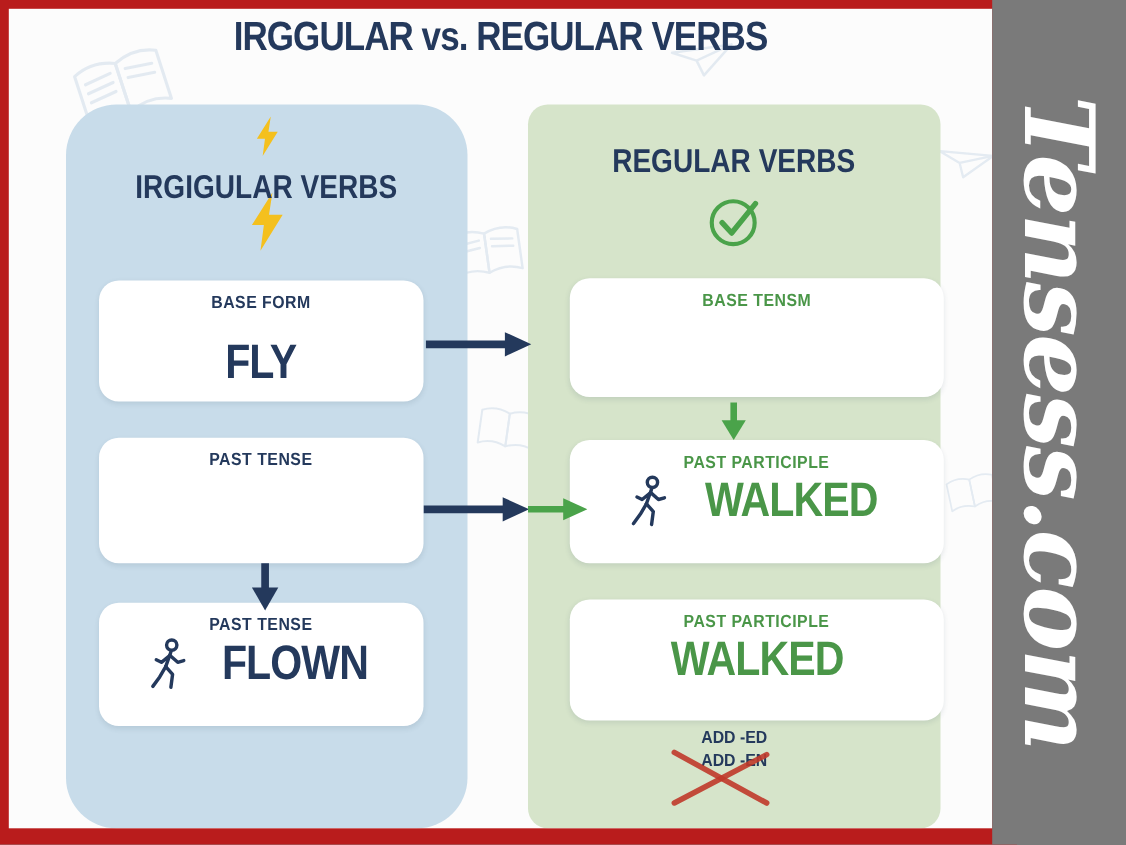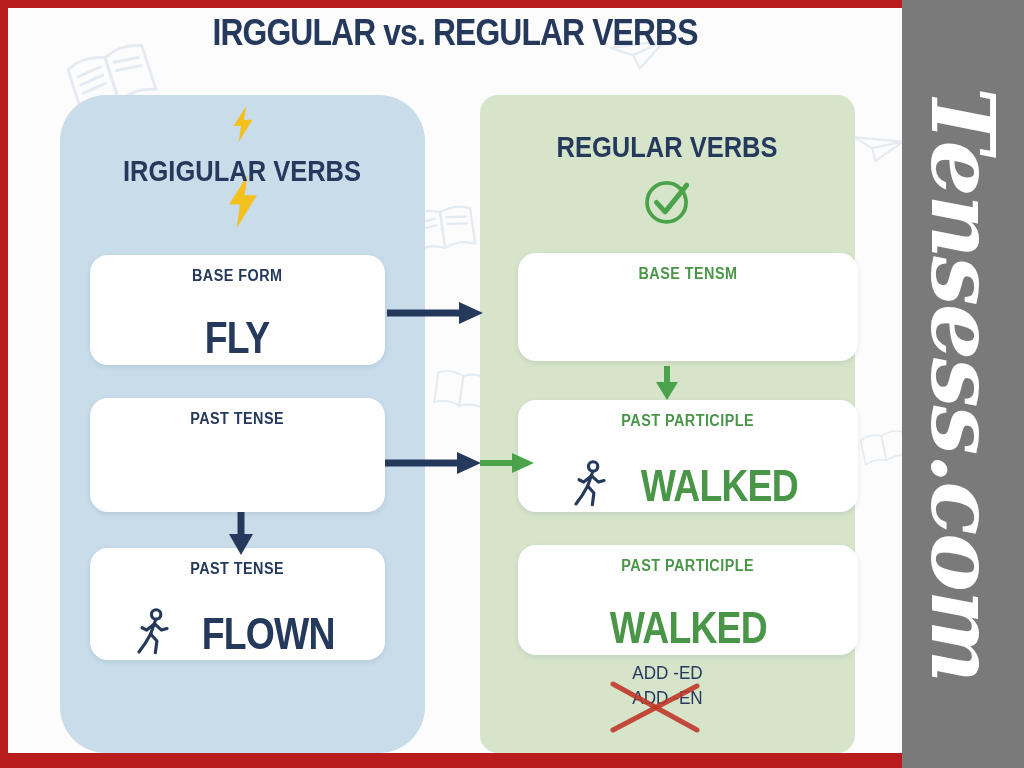--- a/index.html
+++ b/index.html
@@ -36,7 +36,7 @@
   .navy{color:#24395c;}
   .greent{color:#4a9648;}
   
-  .lbox1{top:160px;height:110px;}
+  .lbox1{top:160px;height:110px;gap:20px;}
   .lbox2{top:303px;height:114px;}
   .lbox3{top:453px;height:112px;}
   

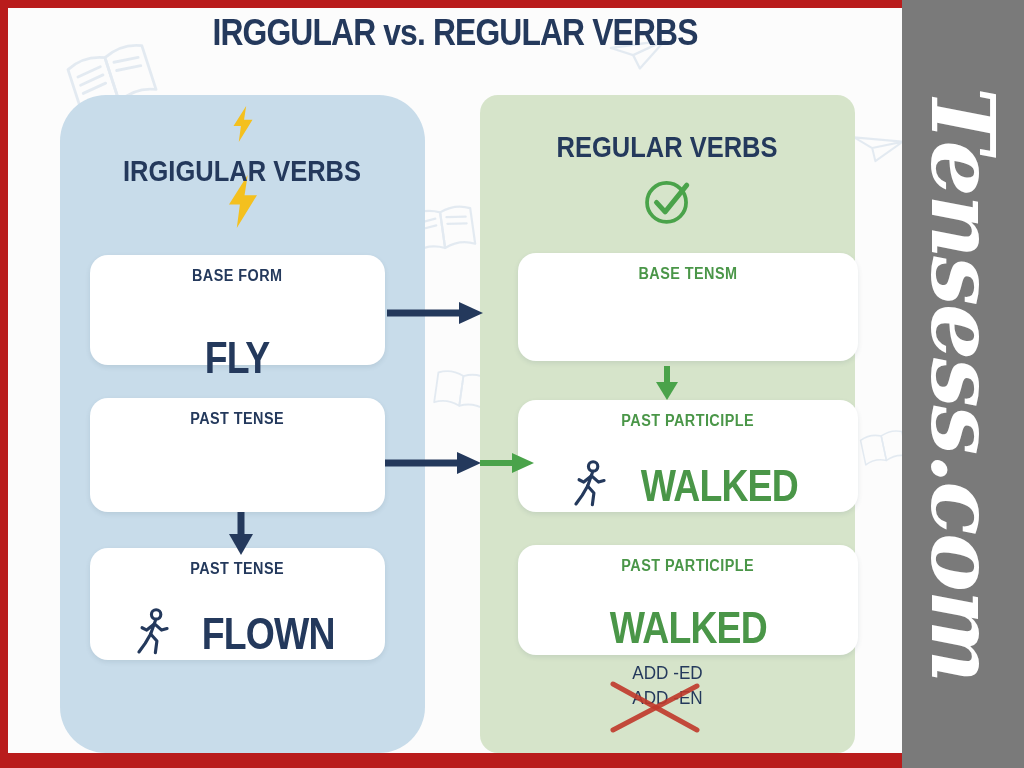--- a/index.html
+++ b/index.html
@@ -29,8 +29,8 @@
   .col-right .vbox{left:38px;width:340px;}
   .vbox .lbl{margin-top:12px;font-size:16px;font-weight:bold;letter-spacing:.5px;
              white-space:nowrap;display:inline-block;transform:scaleX(.9);}
-  .vbox .word-row{flex:1;display:flex;align-items:center;justify-content:center;gap:12px;
-                  width:100%;padding-bottom:10px;margin-top:28px;}
+  .vbox .word-row{flex:1;display:flex;align-items:flex-start;justify-content:center;gap:12px;
+                  width:100%;padding-bottom:10px;}
   .vbox .word{font-size:44px;font-weight:bold;letter-spacing:-1px;white-space:nowrap;
               display:inline-block;transform:scaleX(.85);}
   .navy{color:#24395c;}

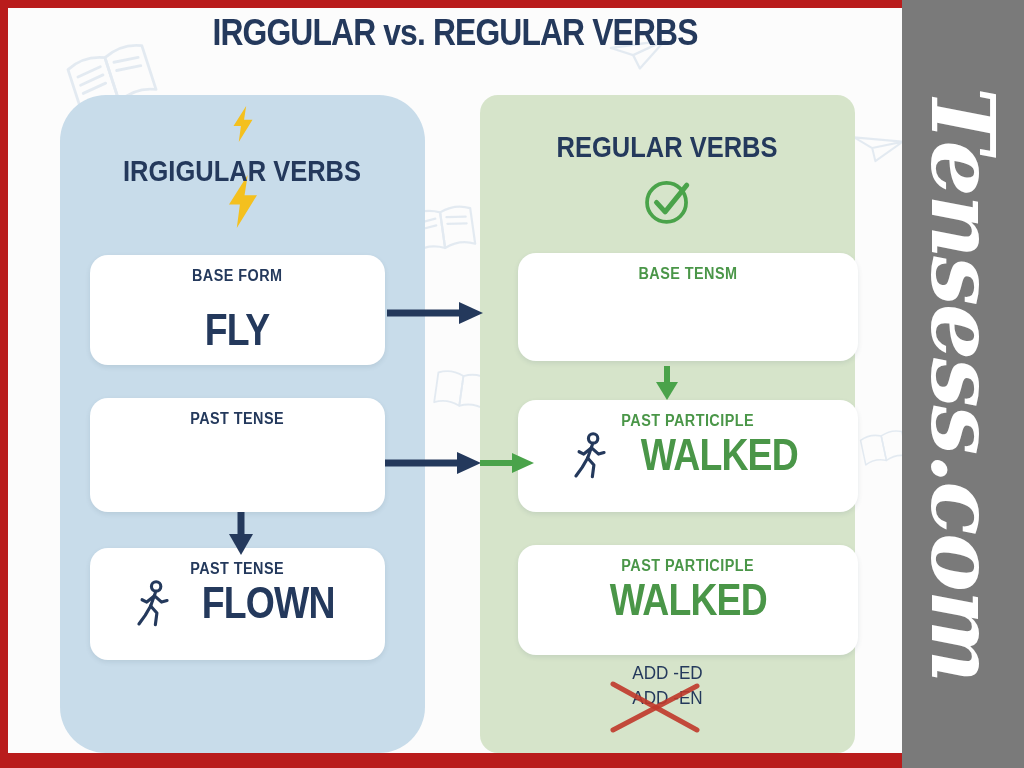--- a/index.html
+++ b/index.html
@@ -45,7 +45,7 @@
   .rbox3{top:450px;height:110px;}
   
   .footnote{position:absolute;left:0;top:566px;width:100%;text-align:center;
-            font-size:19px;font-weight:normal;color:#24395c;line-height:1.3;}
+            font-size:16px;font-weight:bold;color:#24395c;line-height:1.3;}
   .footnote .fline{display:block;transform:scaleX(.9);white-space:nowrap;}
   .xmark{position:absolute;left:597px;top:672px;}
   

